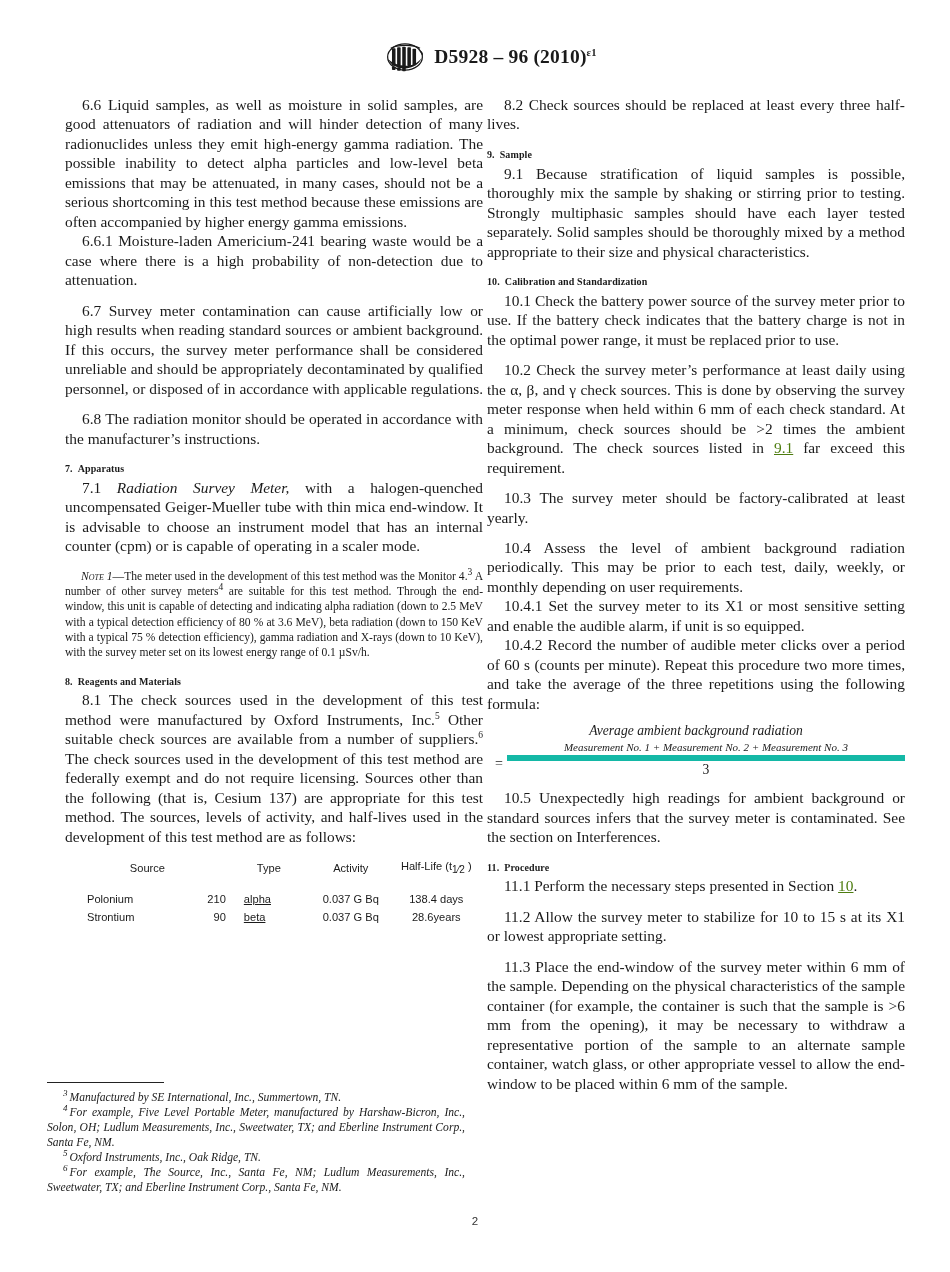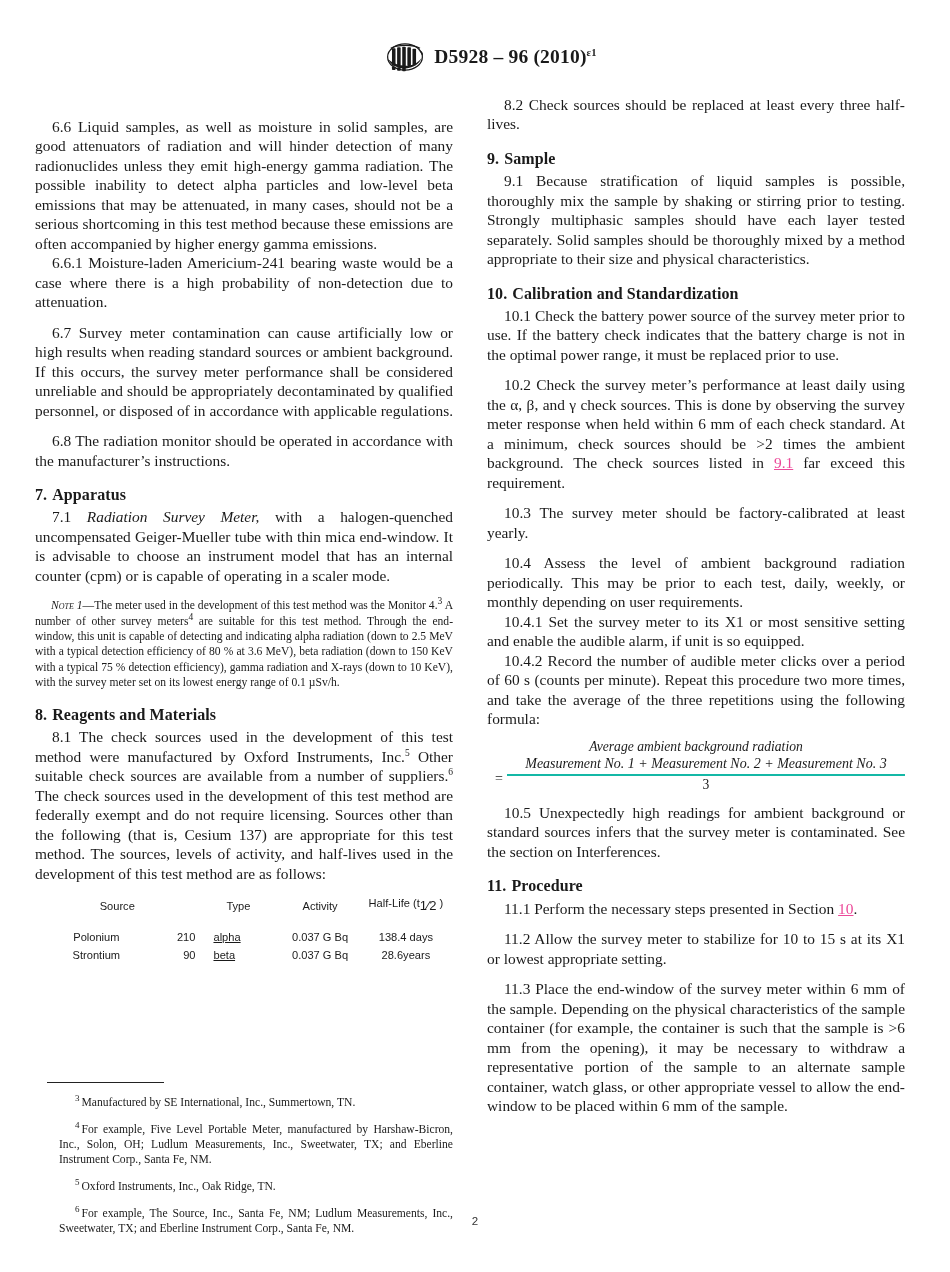--- a/index.html
+++ b/index.html
@@ -56,7 +56,7 @@
     text-align: justify;
     text-justify: inter-word;
   }
-  #col-left  { left: 35px; margin-top: 22px; }
+  #col-left  { left: 65px; }
   #col-right { left: 487px; }
 
   p.para {

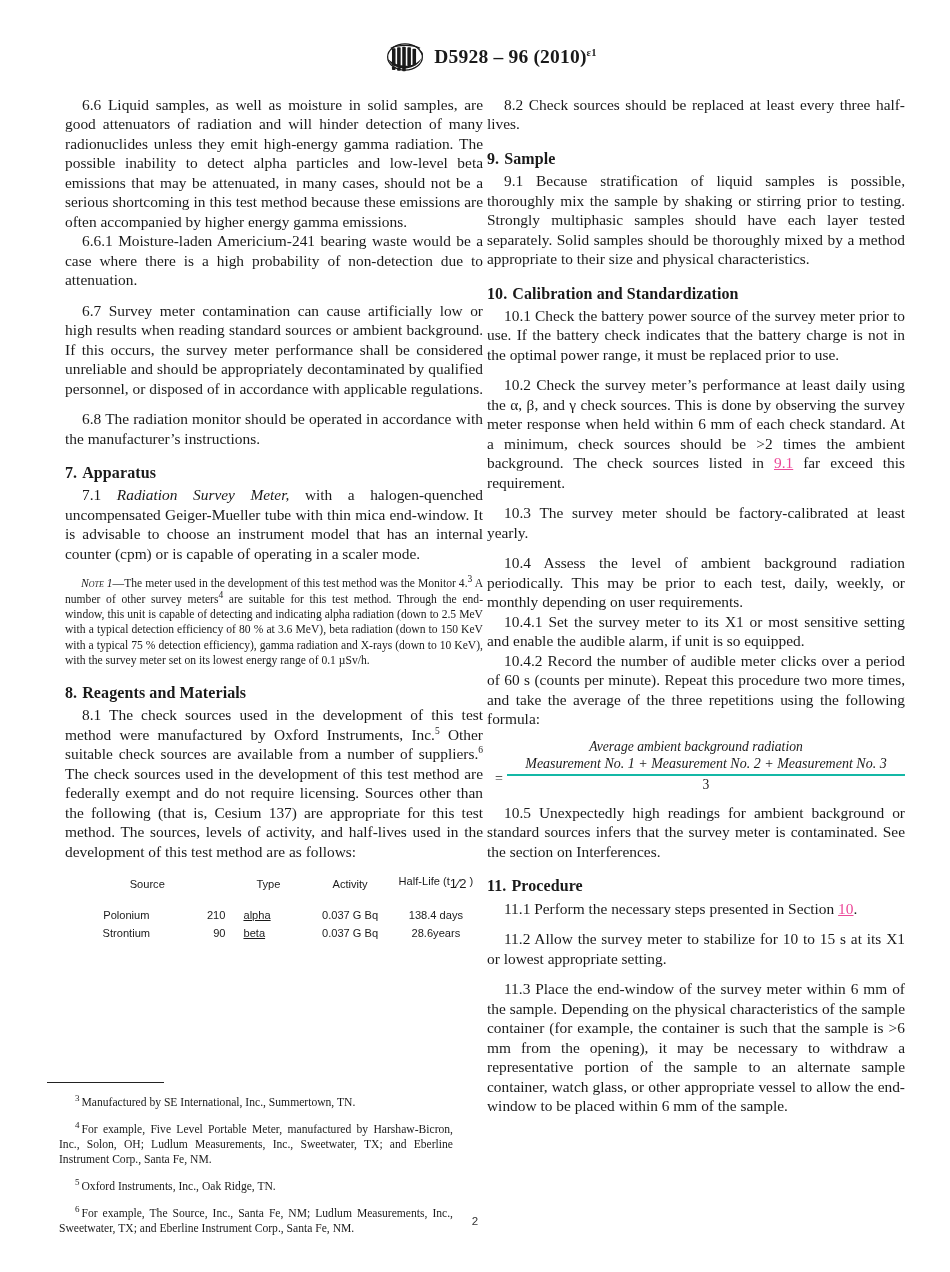--- a/index.html
+++ b/index.html
@@ -69,7 +69,7 @@
   p.nogap { margin-top: 0; }
 
   h3.sec-head {
-    font-size: 16px;
+    font-size: 10px;
     font-weight: bold;
     margin: 15px 0 2px 0;
     text-indent: 0;

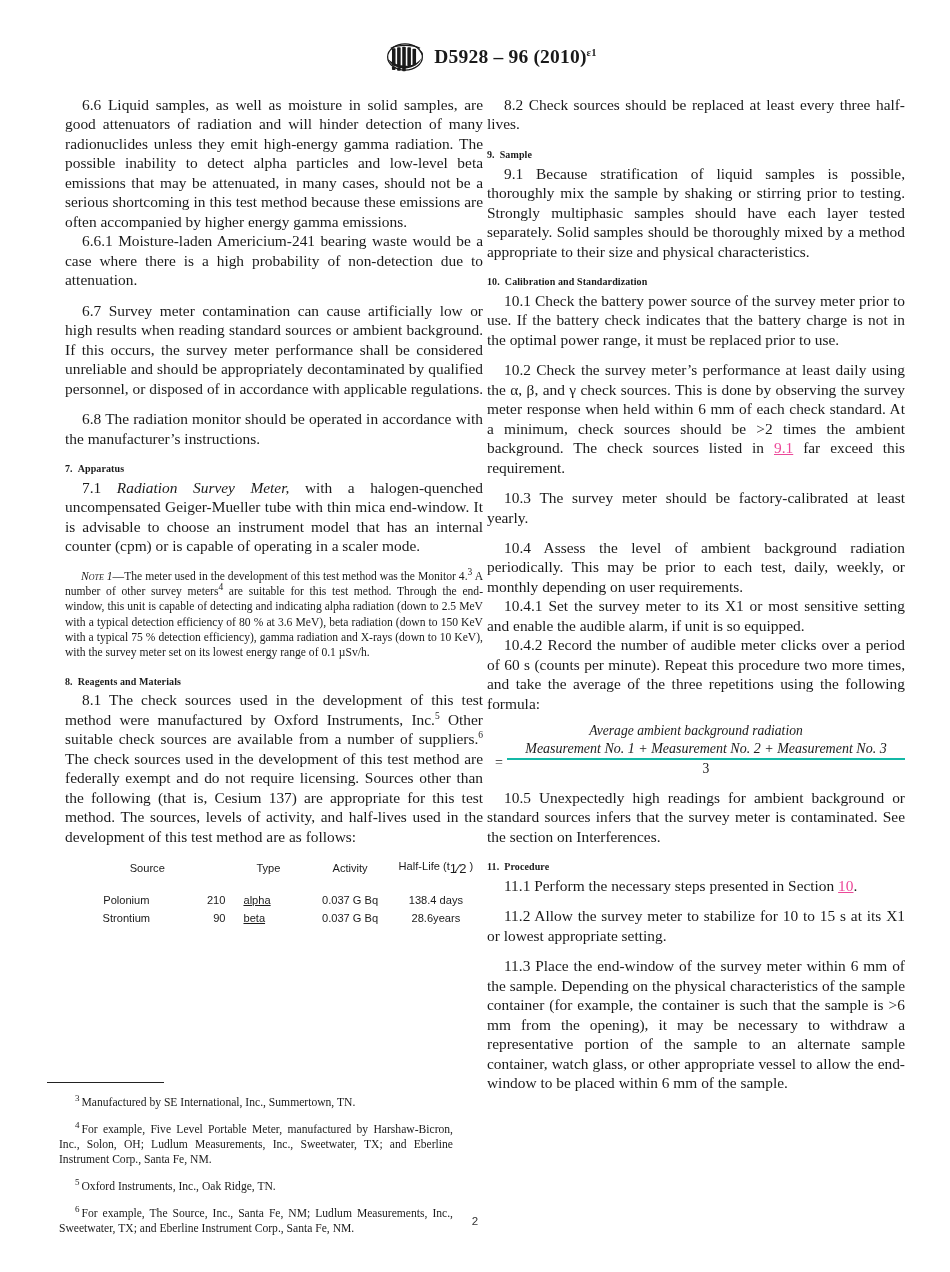--- a/index.html
+++ b/index.html
@@ -79,7 +79,7 @@
   h3.sec-head .num { margin-right: 5px; }
 
   .italic { font-style: italic; }
-  .link { color: #ec4899; }
+  .link { color: #4d7c0f; }
 
   sup.fn {
     font-size: 9.5px;

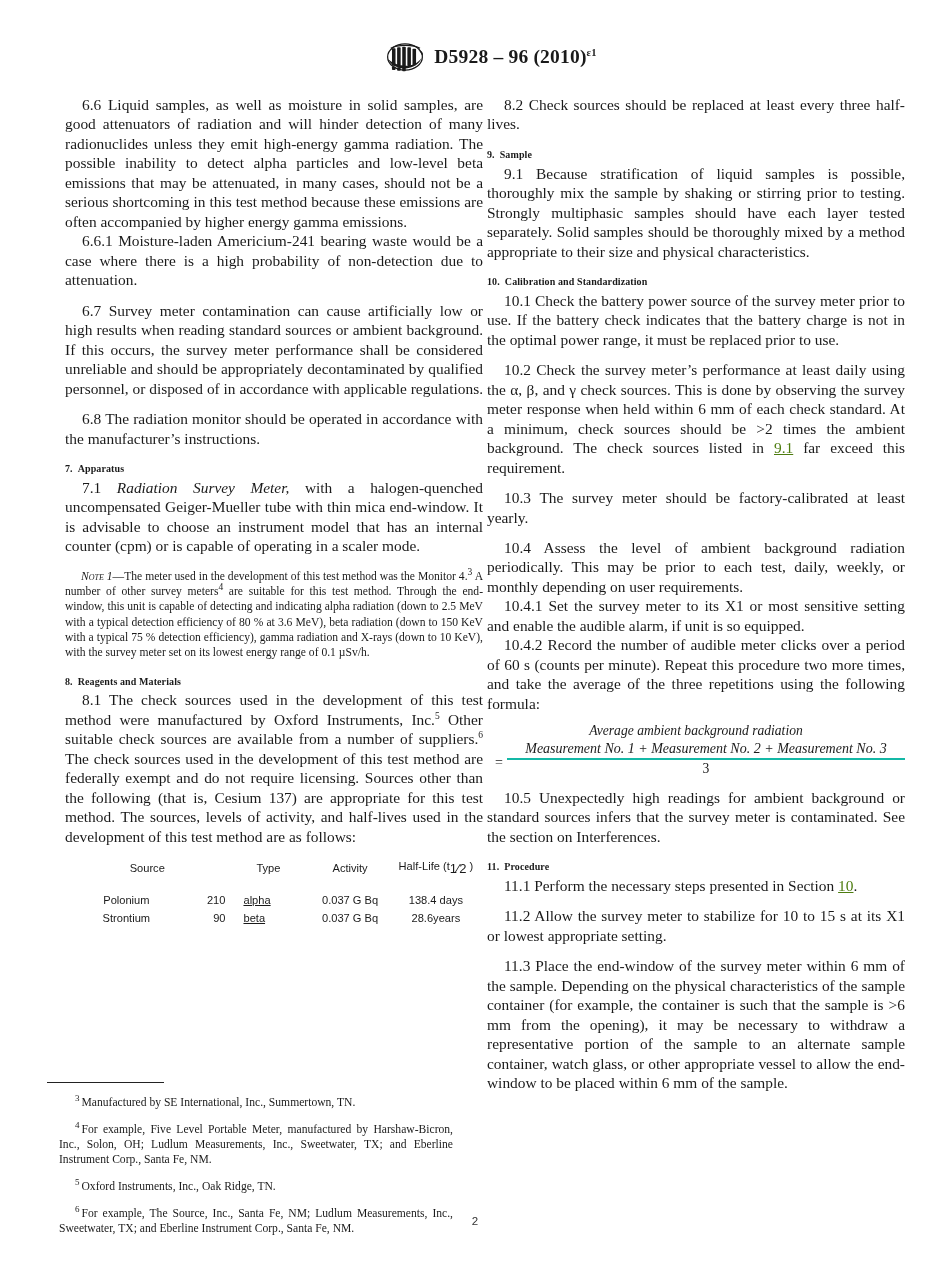--- a/index.html
+++ b/index.html
@@ -195,9 +195,9 @@
   }
   #formula-numerator {
     padding: 0 2px 1px 2px;
-    border-bottom: 2px solid #14b8a6;
+    border-bottom: 6px solid #14b8a6;
     white-space: nowrap;
-    font-size: 14px;
+    font-size: 11px;
   }
   #formula-denominator {
     font-style: normal;

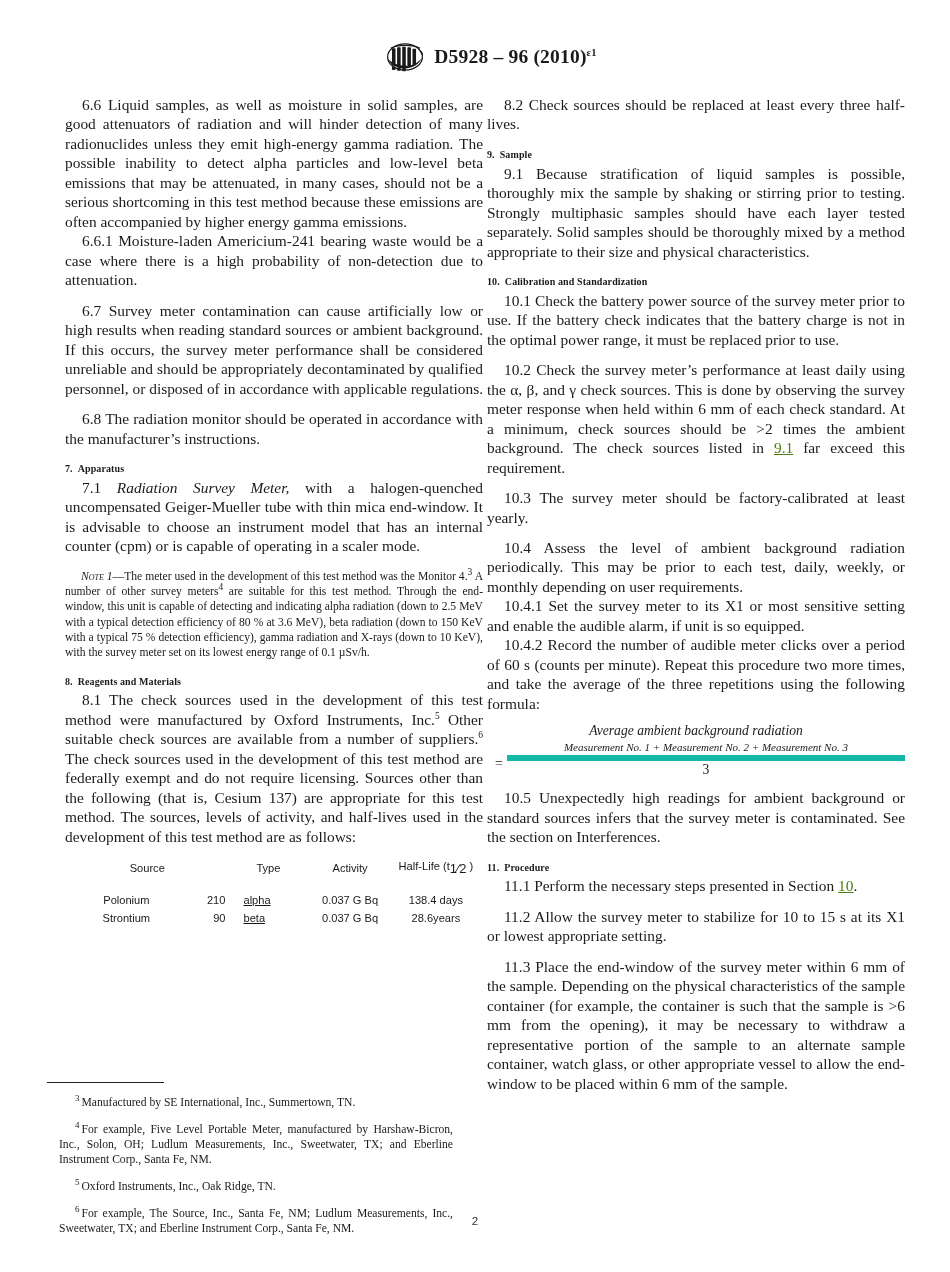--- a/index.html
+++ b/index.html
@@ -131,7 +131,7 @@
   #source-table th.h-act    { width: 90px; }
   #source-table th.h-half   { width: 100px; }
   #source-table .subfrac {
-    font-size: 13px;
+    font-size: 10px;
     vertical-align: sub;
   }
 

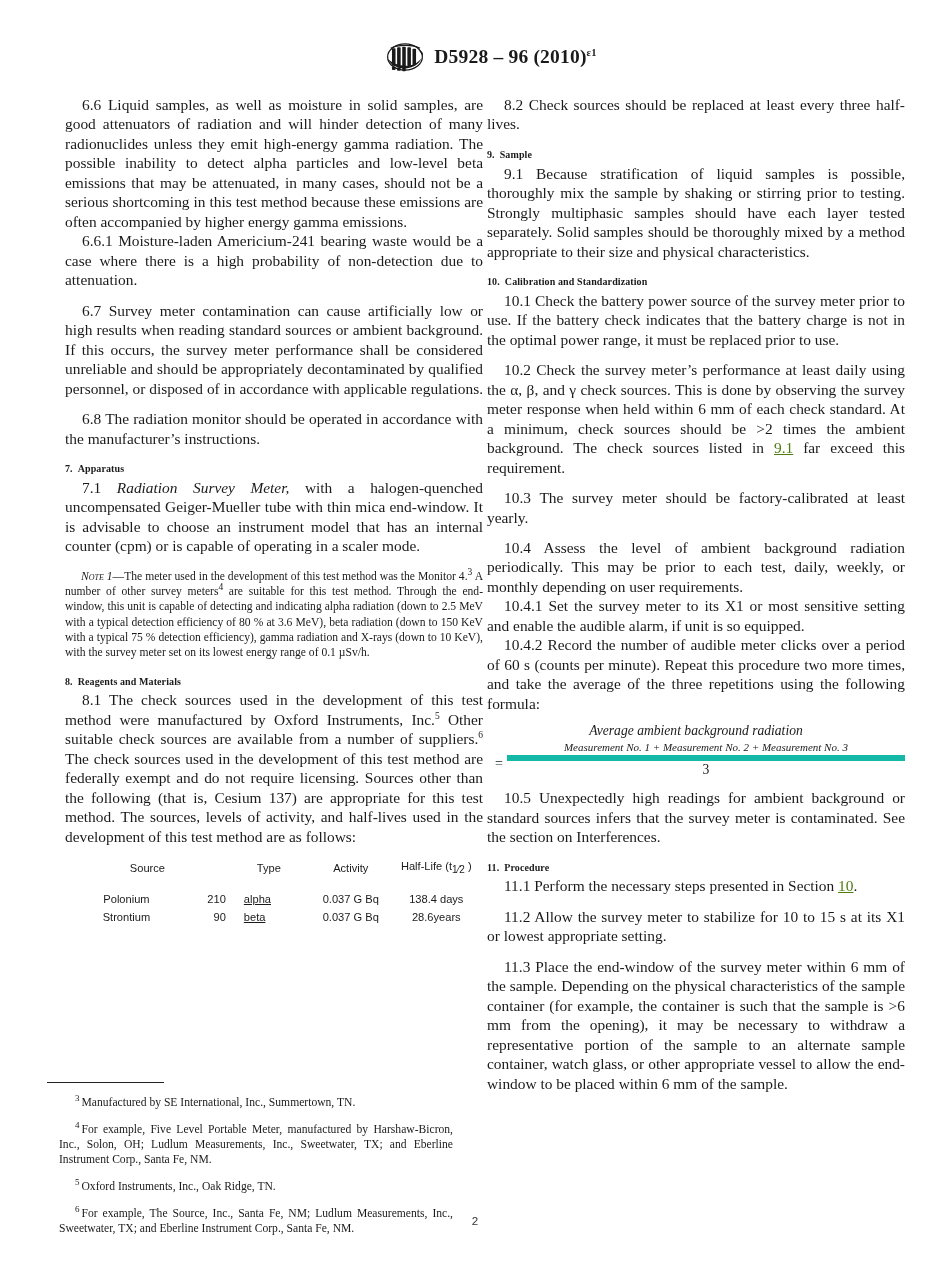--- a/index.html
+++ b/index.html
@@ -121,7 +121,7 @@
     vertical-align: top;
     line-height: 1.18;
   }
-  #source-table td.c-name   { text-align: center;  padding-left: 22px; width: 88px; }
+  #source-table td.c-name   { text-align: left;  padding-left: 22px; width: 88px; }
   #source-table td.c-num    { text-align: right;  width: 72px; }
   #source-table td.c-type   { text-align: left;  padding-left: 18px; width: 80px; text-decoration: underline; }
   #source-table td.c-act    { text-align: center; width: 90px; }

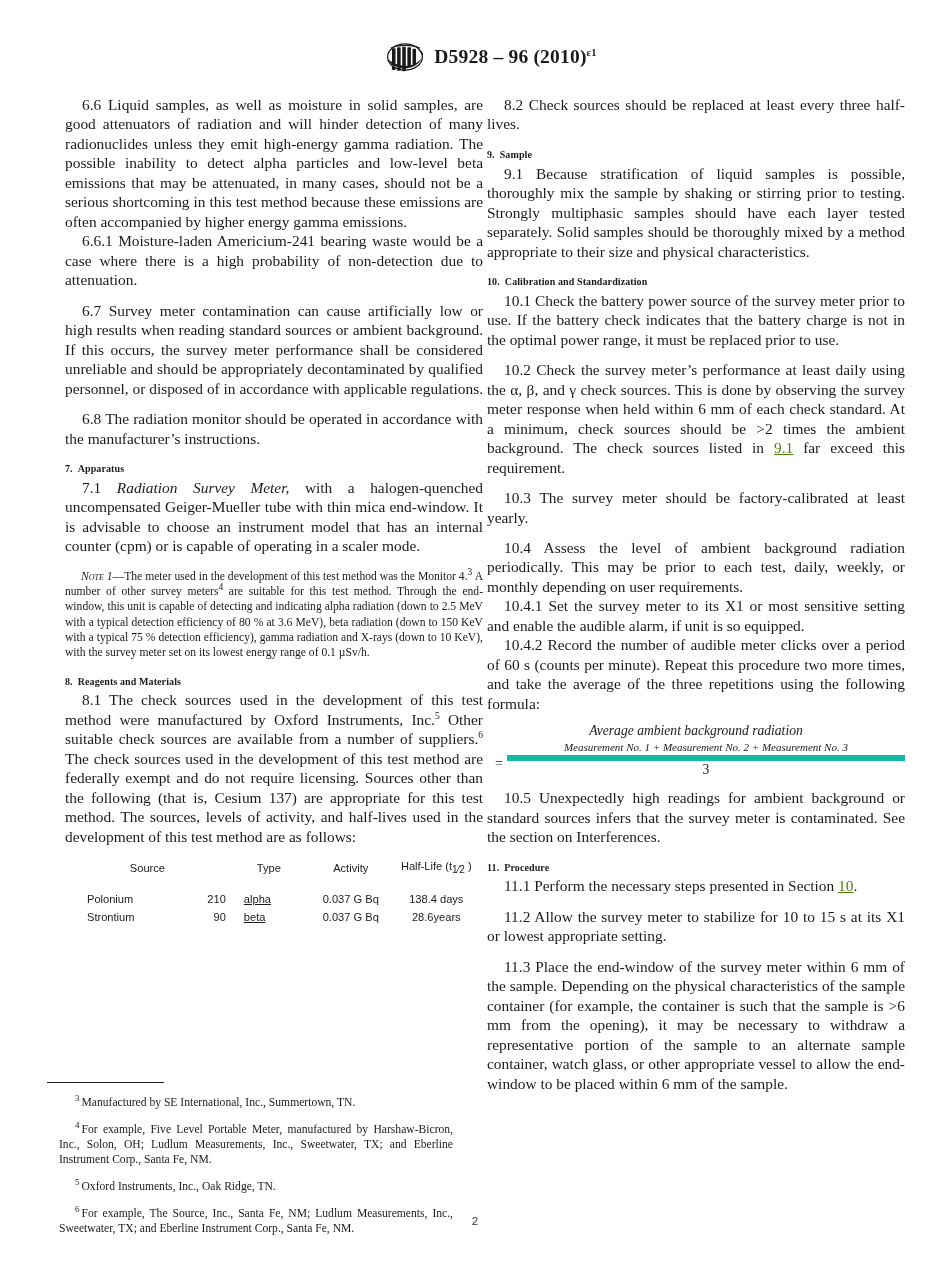--- a/index.html
+++ b/index.html
@@ -154,8 +154,9 @@
   }
   .footnote {
     text-indent: 16px;
-    margin: 12px;
-    text-align: justify;
+    margin: 0;
+    text-align: justify;
+    font-style: italic;
   }
   .footnote sup {
     font-size: 9px;

